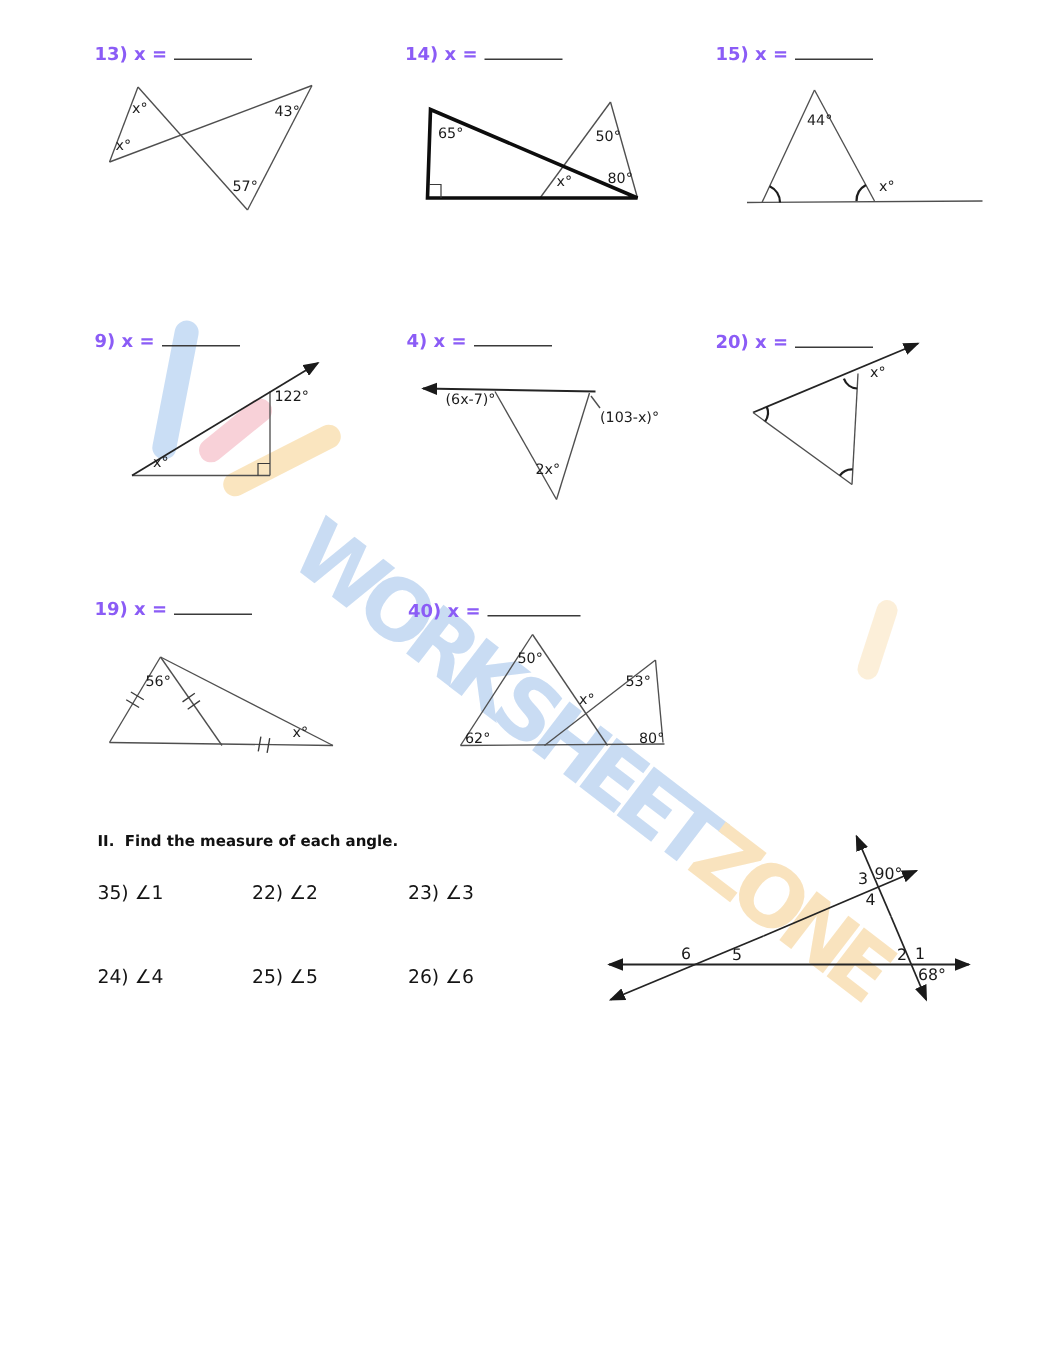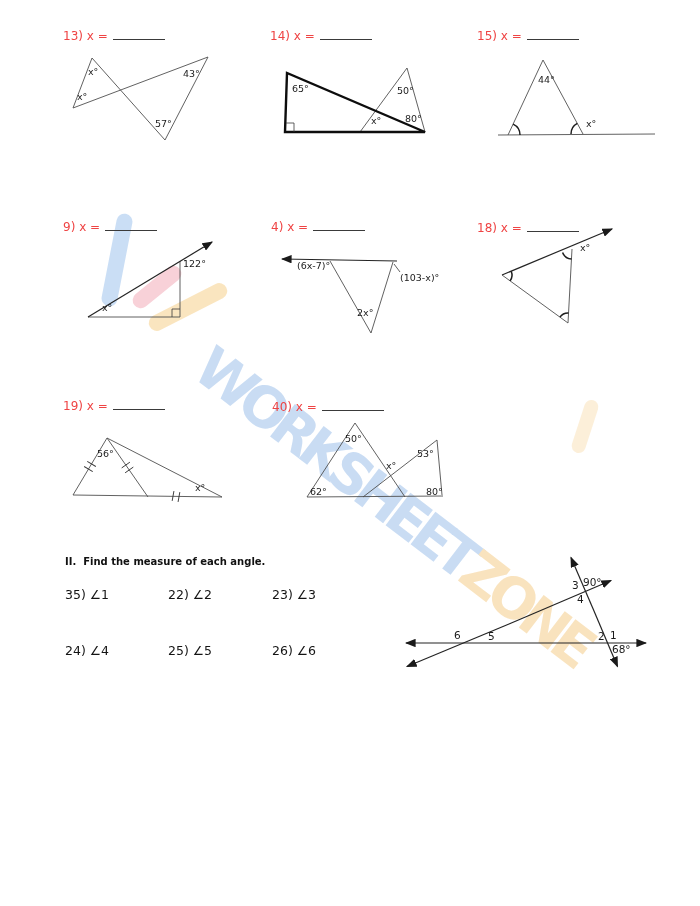--- a/index.html
+++ b/index.html
@@ -6,7 +6,7 @@
   .page { position:relative; width:700px; height:906px; background:#ffffff; overflow:hidden;
           font-family:"DejaVu Sans","Liberation Sans",sans-serif; color:#1a1a1a; }
 
-  .plabel { position:absolute; font-size:12px; white-space:nowrap; color:#ef4444; }
+  .plabel { position:absolute; font-size:12px; white-space:nowrap; color:#8b5cf6;font-weight:bold; }
   .blank  { display:inline-block; width:52px; height:11px; border-bottom:1.5px solid #3a3a3a; margin-left:5px; }
   .blank-lg { width:62px; }
 

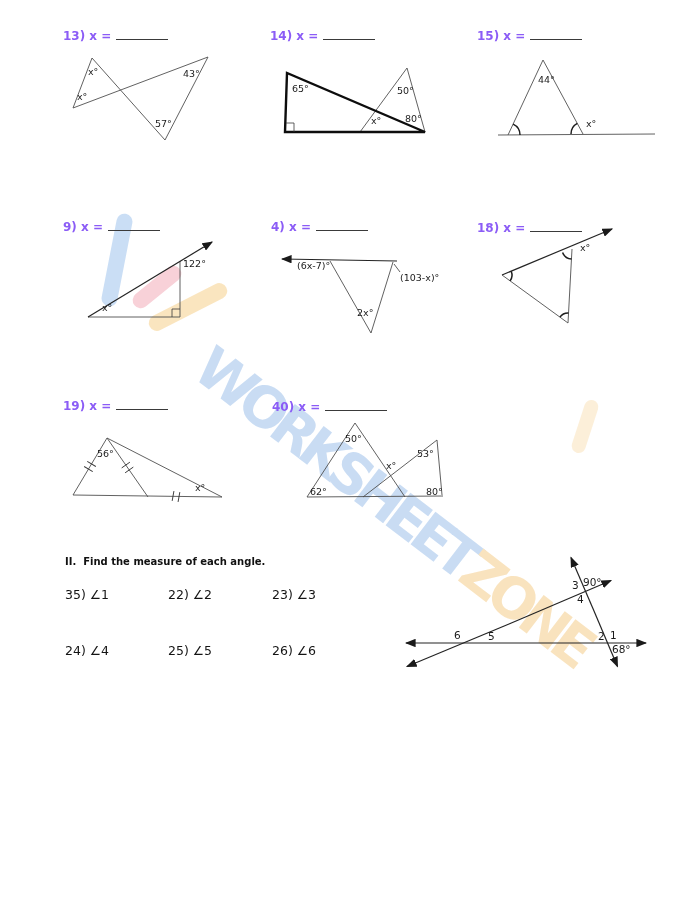--- a/index.html
+++ b/index.html
@@ -50,7 +50,7 @@
   <div class="plabel" style="left:477px;top:28px"><span>15) x =</span><span class="blank"></span></div>
   <div class="plabel" style="left:63px;top:219px"><span>9) x =</span><span class="blank"></span></div>
   <div class="plabel" style="left:271px;top:219px"><span>4) x =</span><span class="blank"></span></div>
-  <div class="plabel" style="left:477px;top:220px"><span>18) x =</span><span class="blank"></span></div>
+  <div class="plabel" style="left:477px;top:220px"><span>20) x =</span><span class="blank"></span></div>
   <div class="plabel" style="left:63px;top:398px"><span>19) x =</span><span class="blank"></span></div>
   <div class="plabel" style="left:272px;top:399px"><span>40) x =</span><span class="blank blank-lg"></span></div>
 

